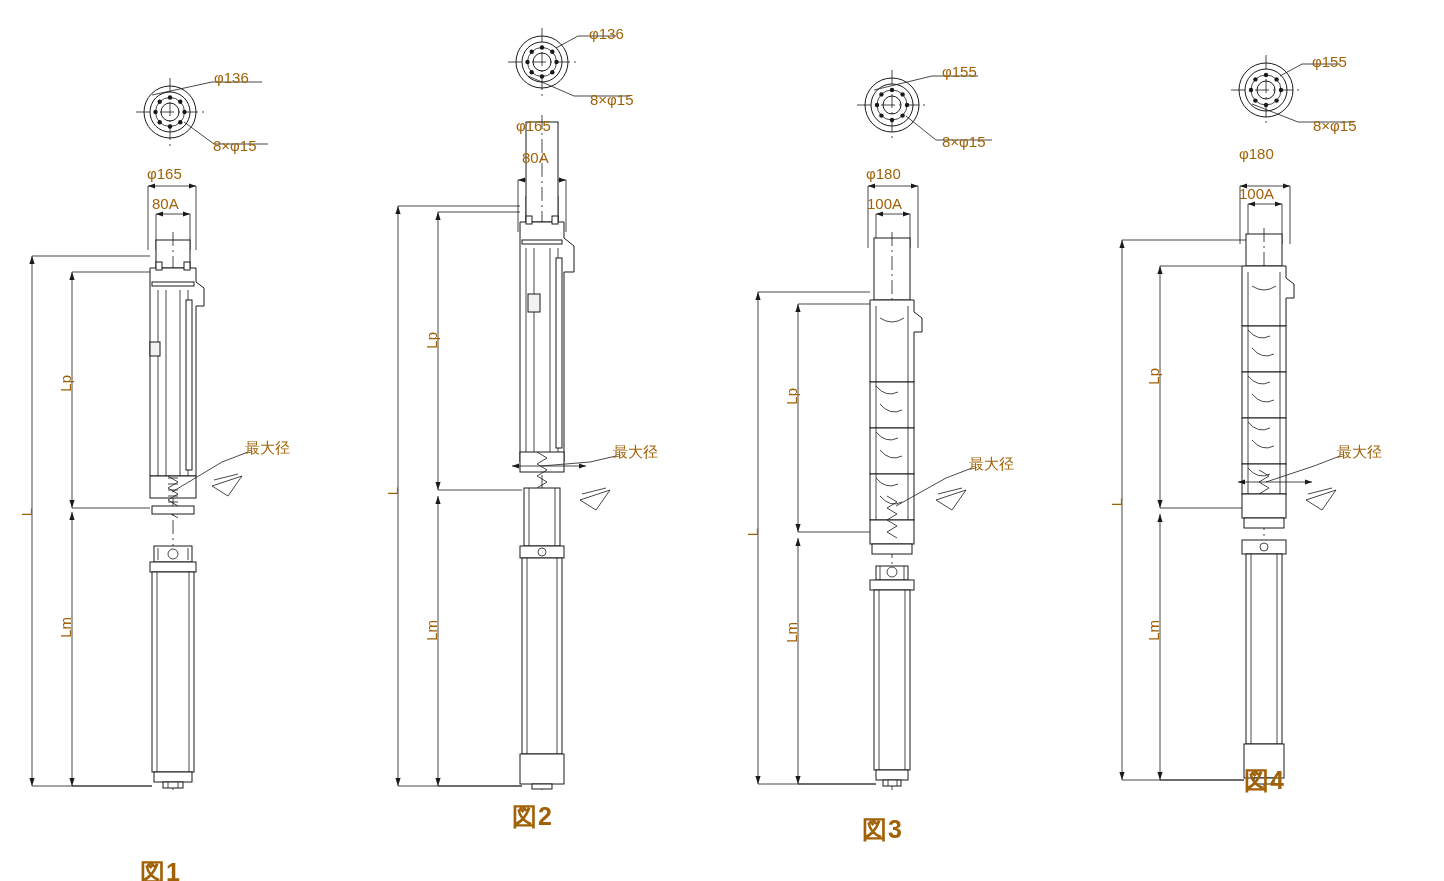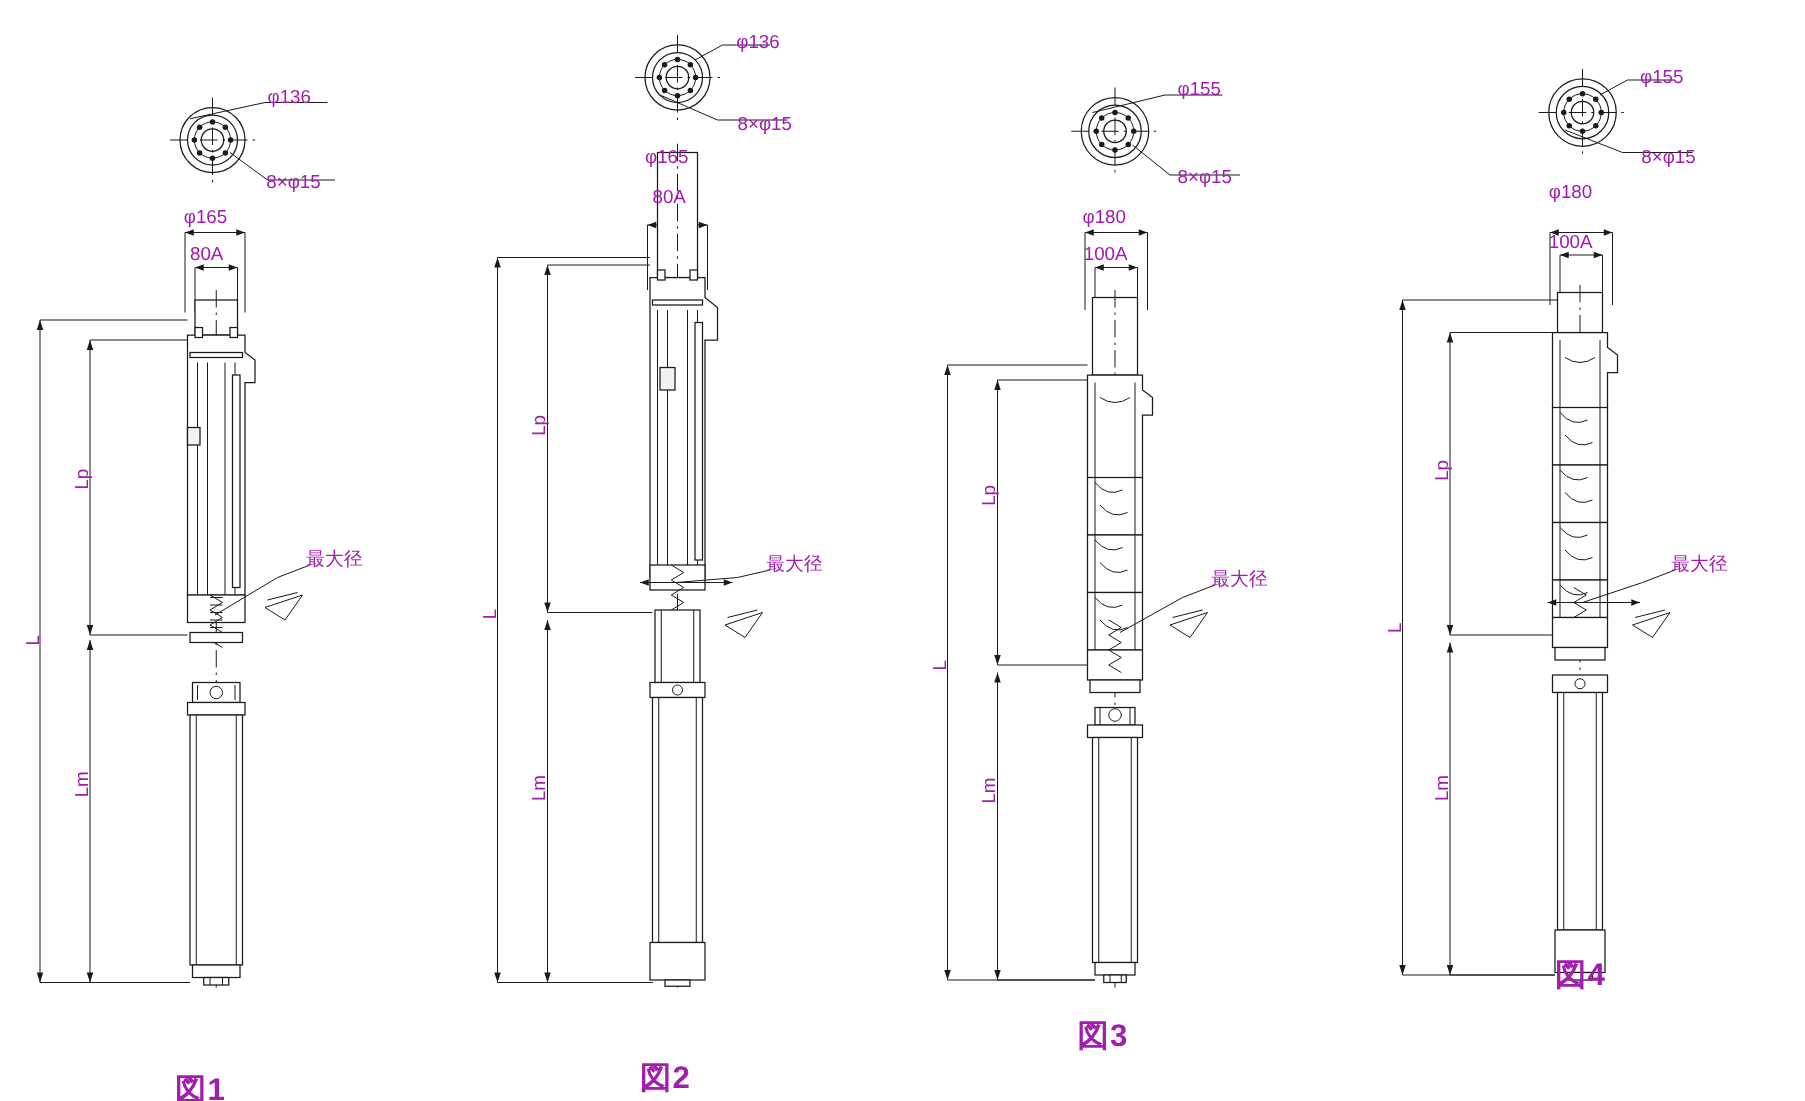--- a/index.html
+++ b/index.html
@@ -7,7 +7,7 @@
        font-family:"Liberation Sans", sans-serif;color:#1a1a1a;}
   .sheet{position:absolute;inset:0;background:#fff;}
   .fig{position:absolute;top:0;height:881px;}
-  .lbl{position:absolute;white-space:nowrap;font-size:15px;line-height:1;color:#a21caf;}
+  .lbl{position:absolute;white-space:nowrap;font-size:15px;line-height:1;color:#a16207;}
   .lbl.big{font-size:25px;font-weight:bold;letter-spacing:1px;}
   .lbl.vert{writing-mode:vertical-rl;transform:rotate(180deg);font-size:15px;}
   svg{position:absolute;left:0;top:0;overflow:visible;}

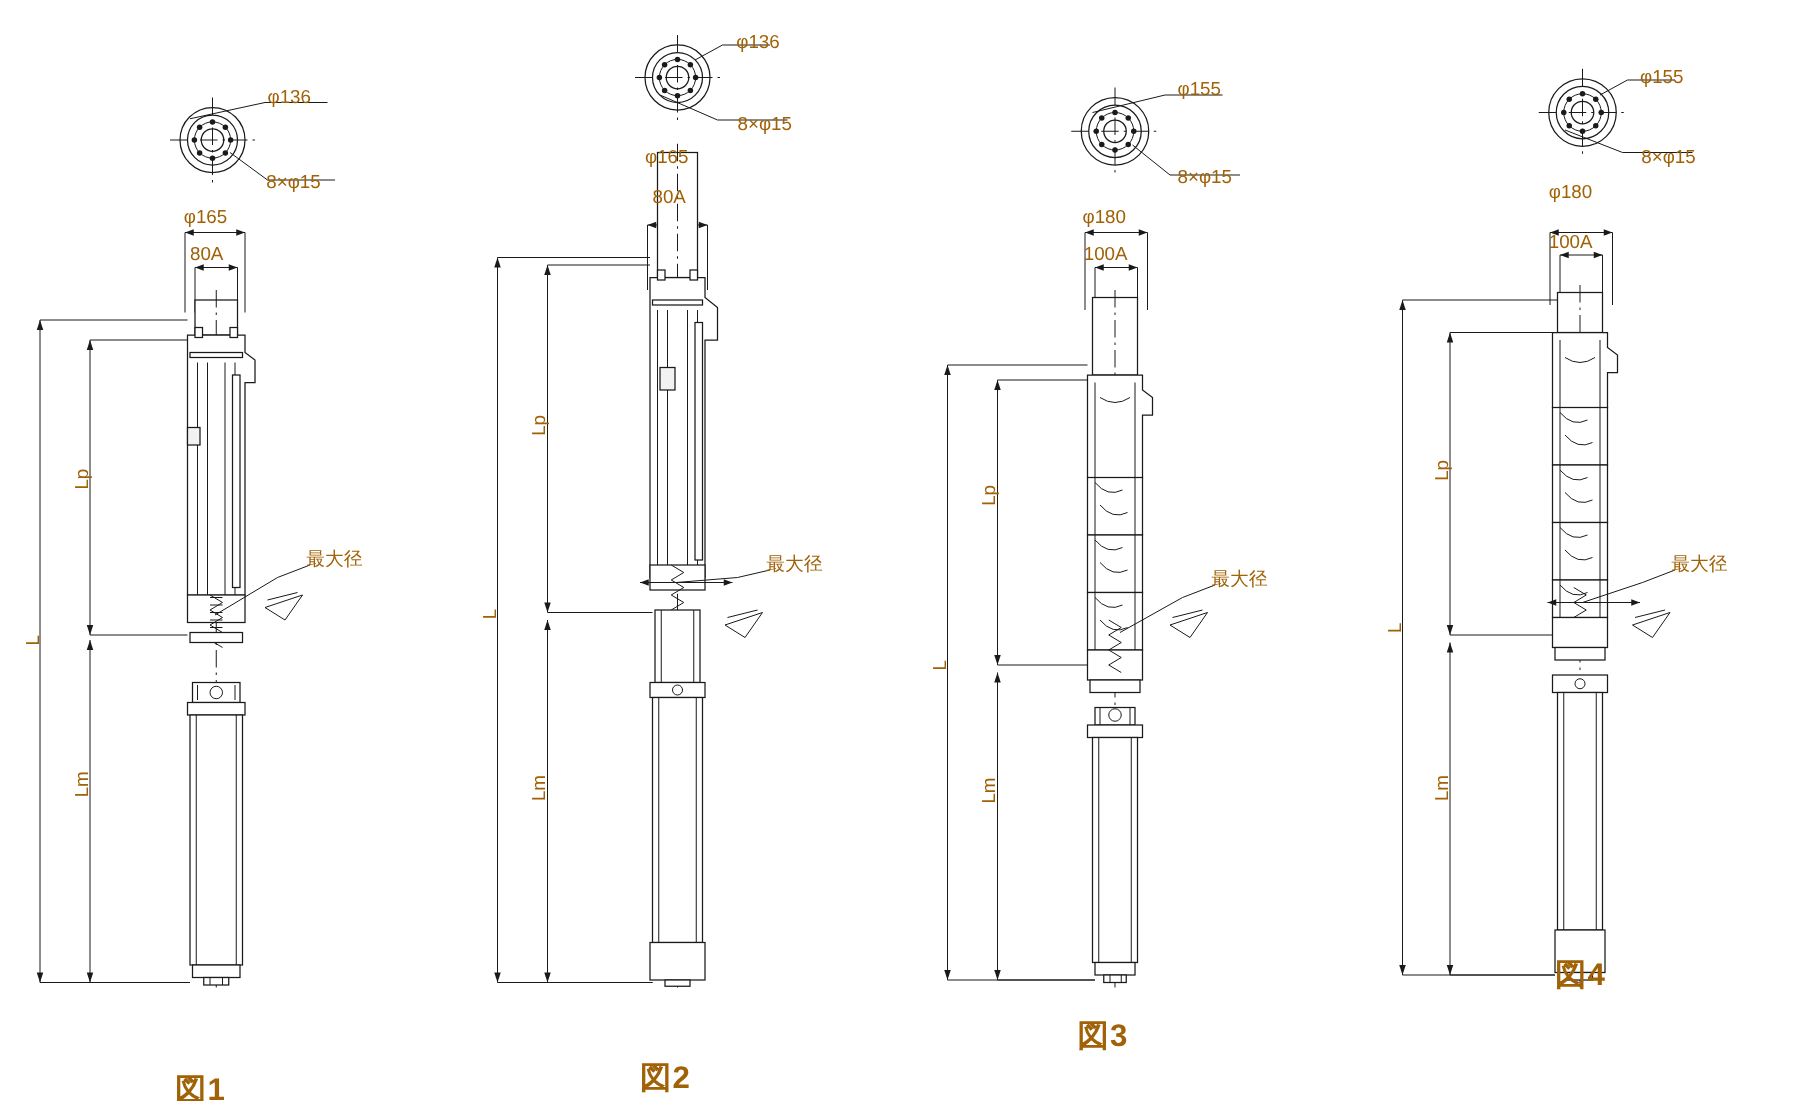--- a/index.html
+++ b/index.html
@@ -256,7 +256,7 @@
   <div class="lbl vert" style="left:64px;top:332px;">Lp</div>
   <div class="lbl vert" style="left:64px;top:620px;">Lm</div>
   <div class="lbl vert" style="left:25px;top:487px;">L</div>
-  <div class="lbl big" style="left:152px;top:850px;text-align:center;">図2</div>
+  <div class="lbl big" style="left:152px;top:804px;text-align:center;">図2</div>
 </div>
 
 <div class="fig" style="left:720px;width:362px;">

